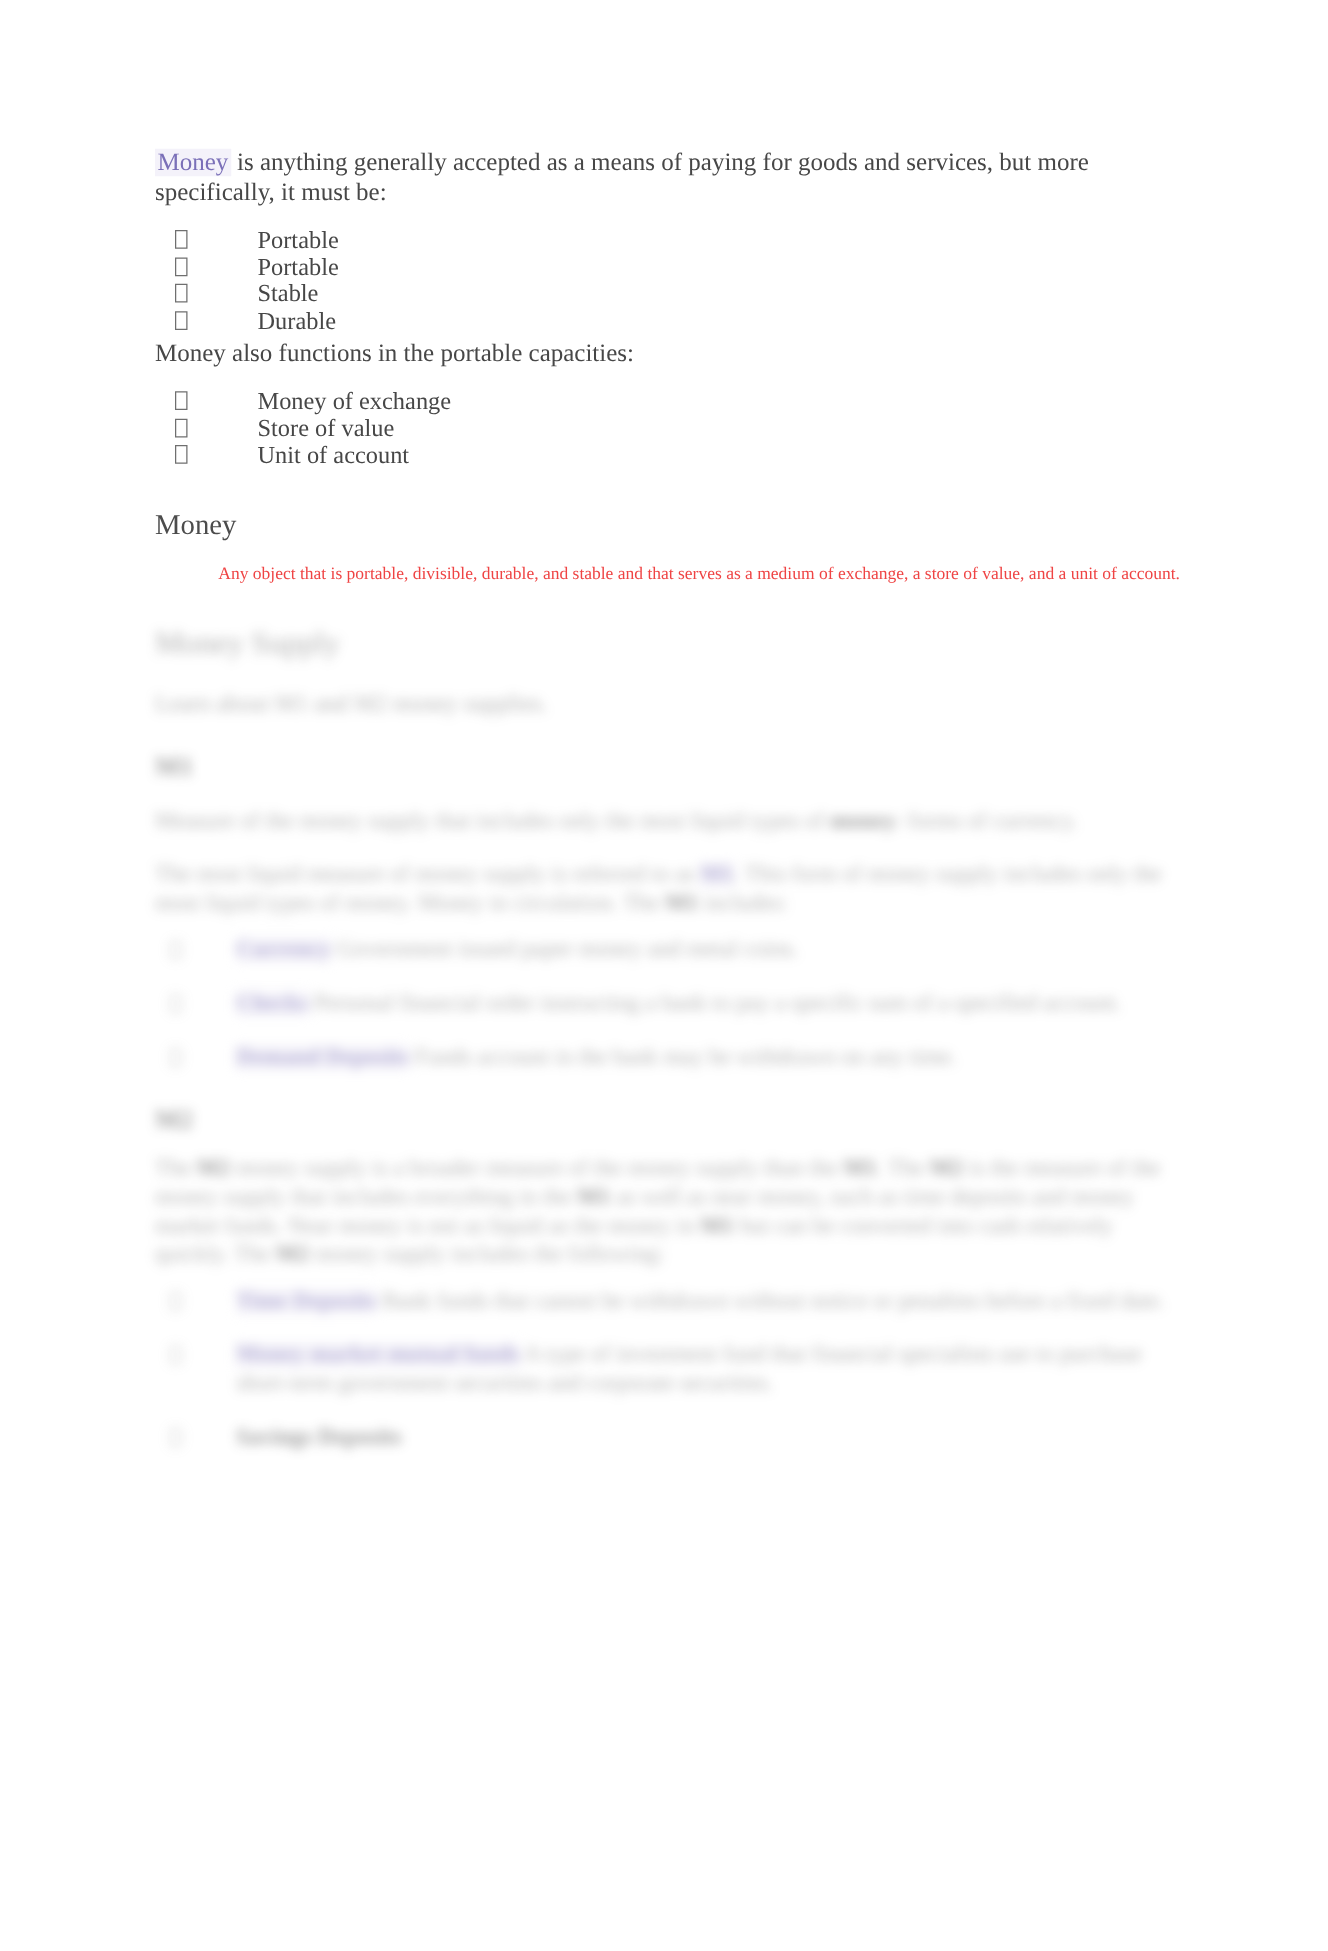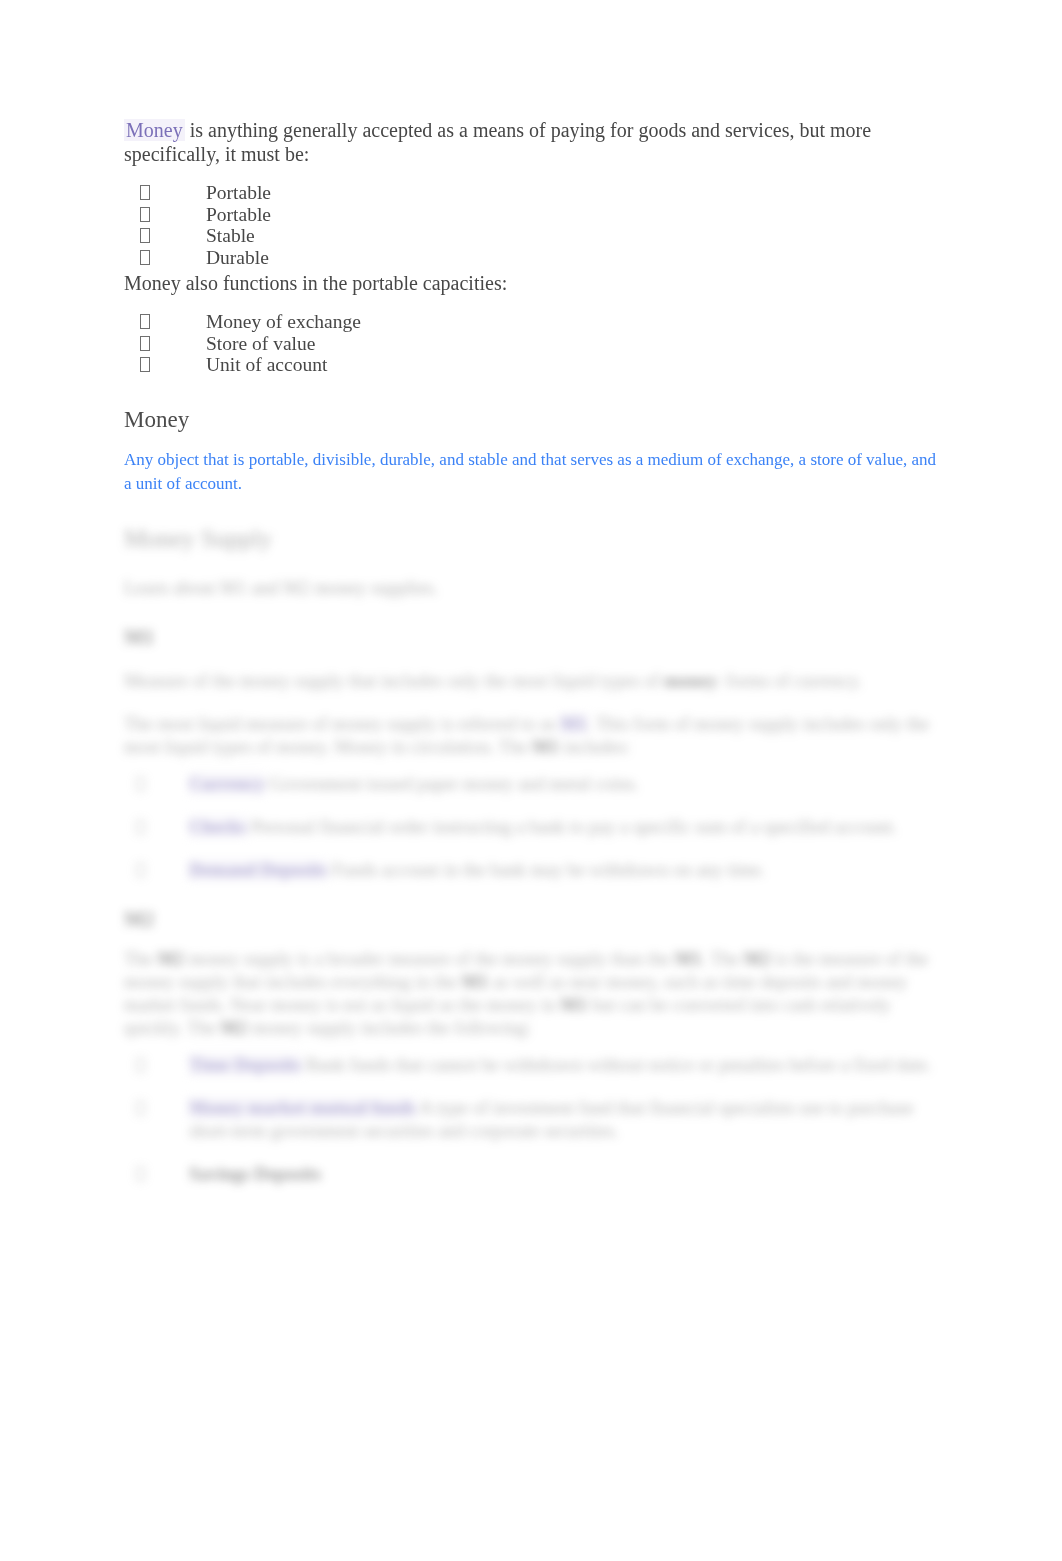--- a/index.html
+++ b/index.html
@@ -90,10 +90,11 @@
   }
 
   .def-body {
-    font-size: 17px;
+    font-size: 14px;
     line-height: 24px;
-    color: #3b82f6;
+    color: #ef4444;
     margin: 0;
+    text-align: right;
   }
 
   

